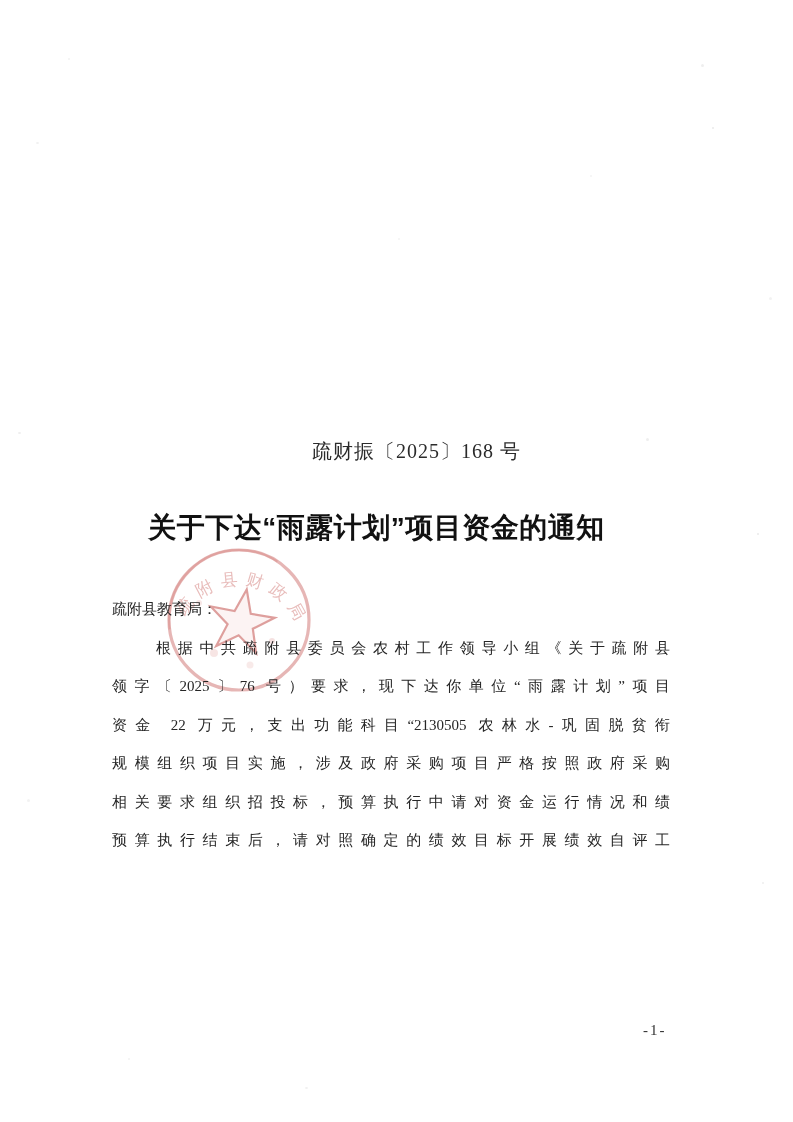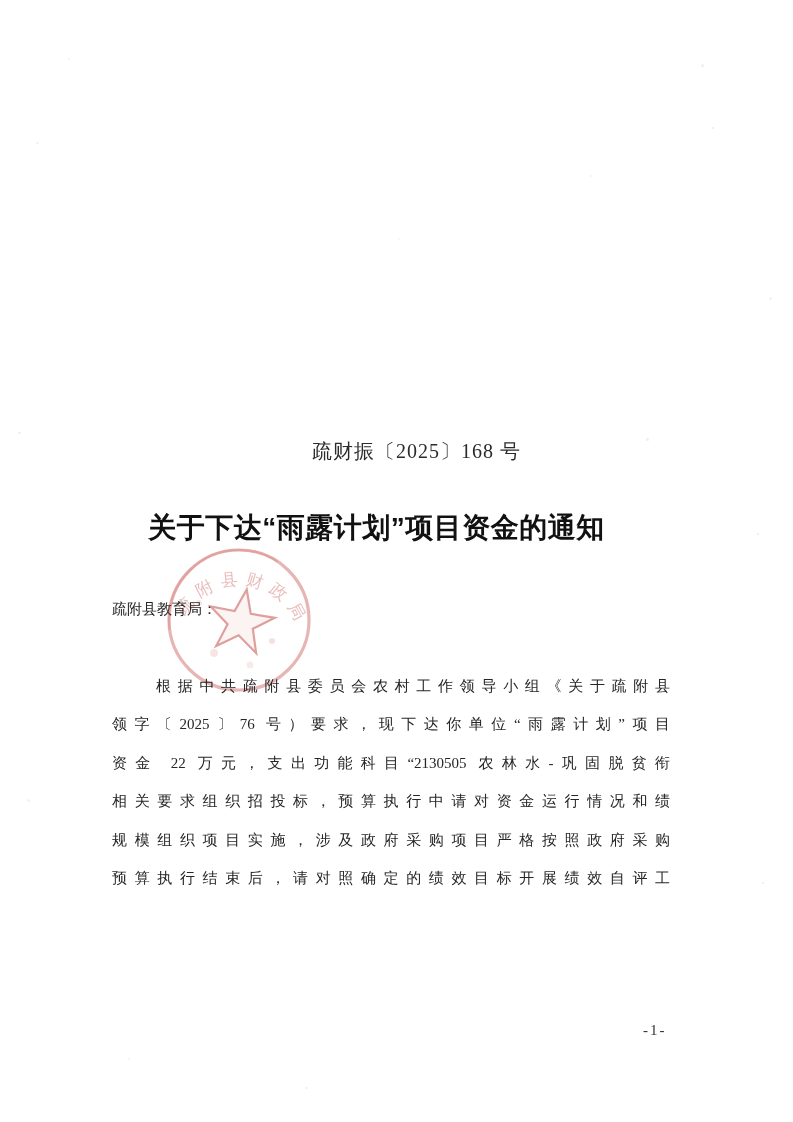--- a/index.html
+++ b/index.html
@@ -63,7 +63,6 @@
   }
   .body-line.indent {
     padding-left: 44px;
-    margin-top: 38px;
   }
   
   .page-number {

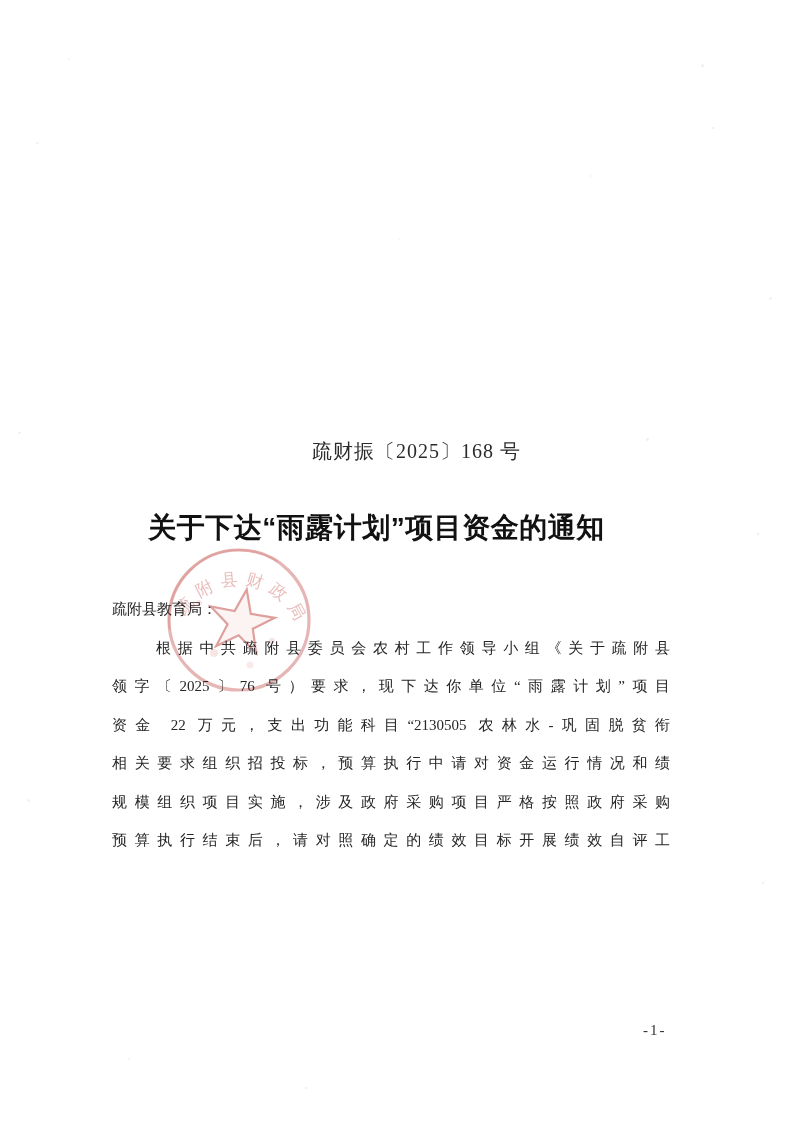--- a/index.html
+++ b/index.html
@@ -142,8 +142,8 @@
     <div class="body-line indent">根据中共疏附县委员会农村工作领导小组《关于疏附县</div>
     <div class="body-line">领字〔2025〕76 号）要求，现下达你单位“雨露计划”项目</div>
     <div class="body-line">资金 22 万元，支出功能科目“2130505 农林水-巩固脱贫衔</div>
+    <div class="body-line">规模组织项目实施，涉及政府采购项目严格按照政府采购</div>
     <div class="body-line">相关要求组织招投标，预算执行中请对资金运行情况和绩</div>
-    <div class="body-line">规模组织项目实施，涉及政府采购项目严格按照政府采购</div>
     <div class="body-line">预算执行结束后，请对照确定的绩效目标开展绩效自评工</div>
   </div>
 

